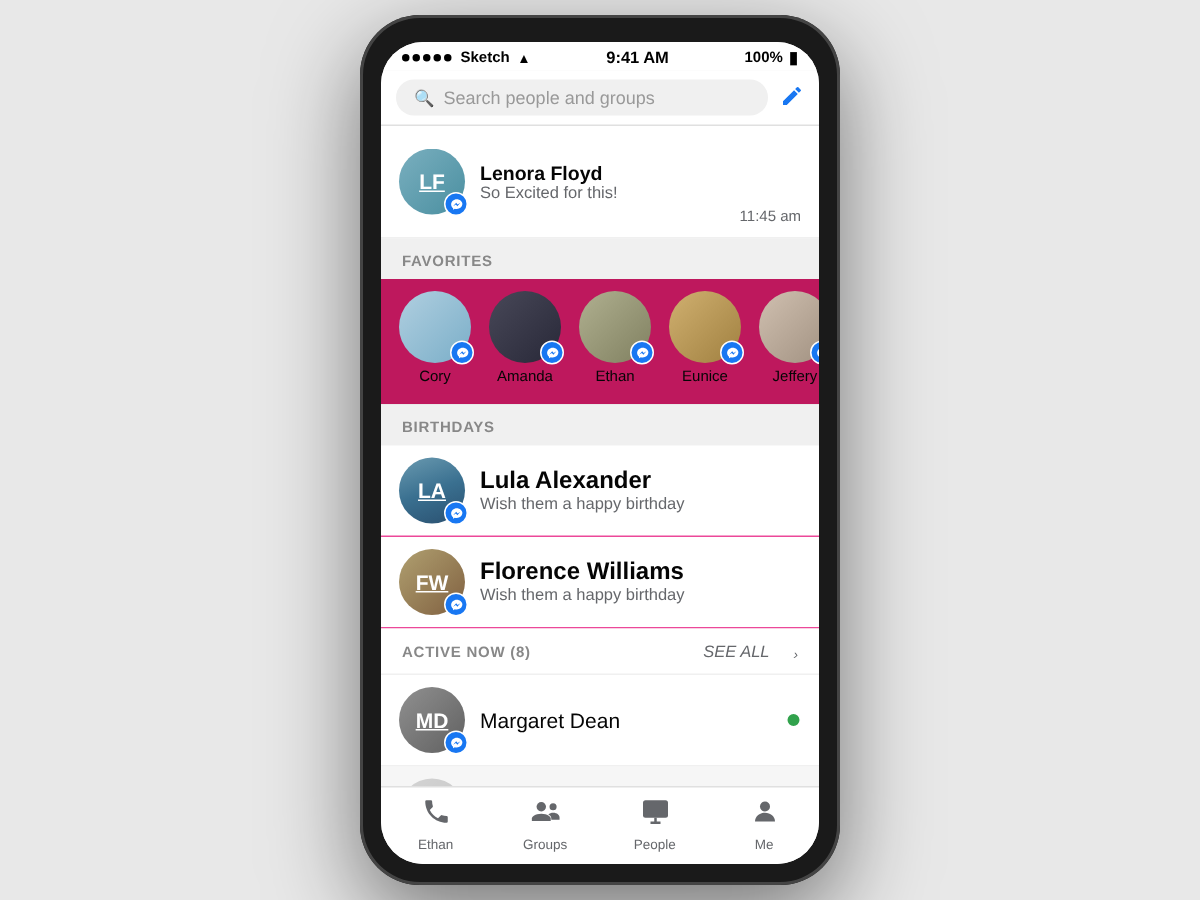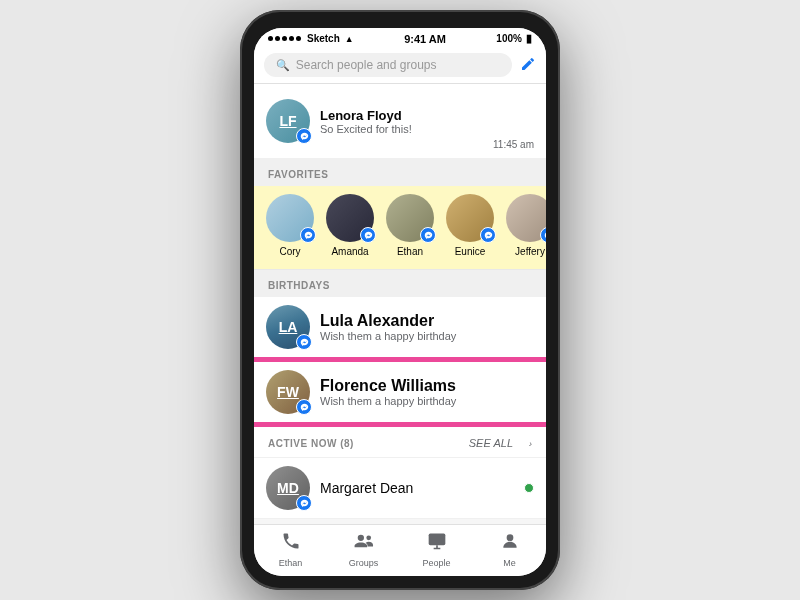--- a/index.html
+++ b/index.html
@@ -149,7 +149,7 @@
 
     
     .favorites-row {
-      background: #fef9c3;
+      background: #be185d;
       padding: 8px 12px 12px;
       display: flex;
       gap: 12px;

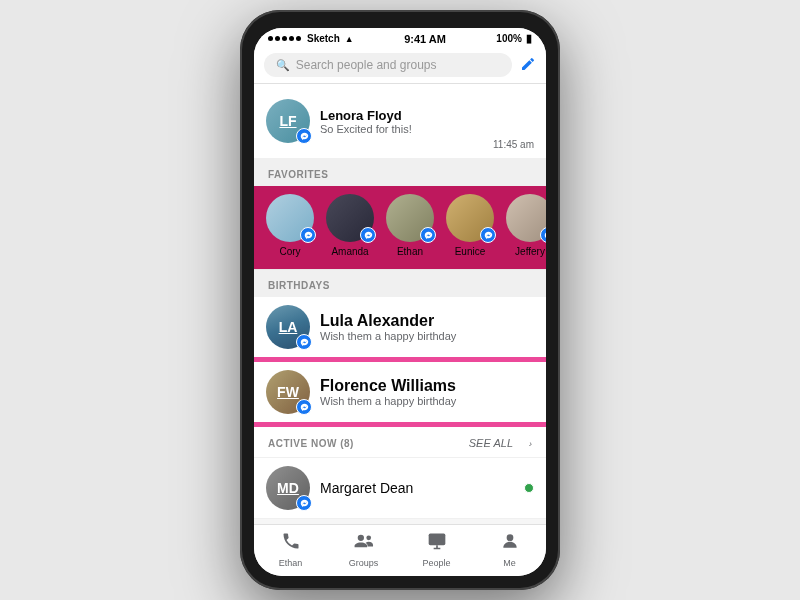--- a/index.html
+++ b/index.html
@@ -185,7 +185,7 @@
       align-items: center;
       padding: 8px 12px;
       gap: 10px;
-      border-bottom: 5px solid #ec4899;
+      border-bottom: 1px solid #ec4899;
       justify-content: flex-end;
     }
     .birthday-text-wrap { flex: 1; }

